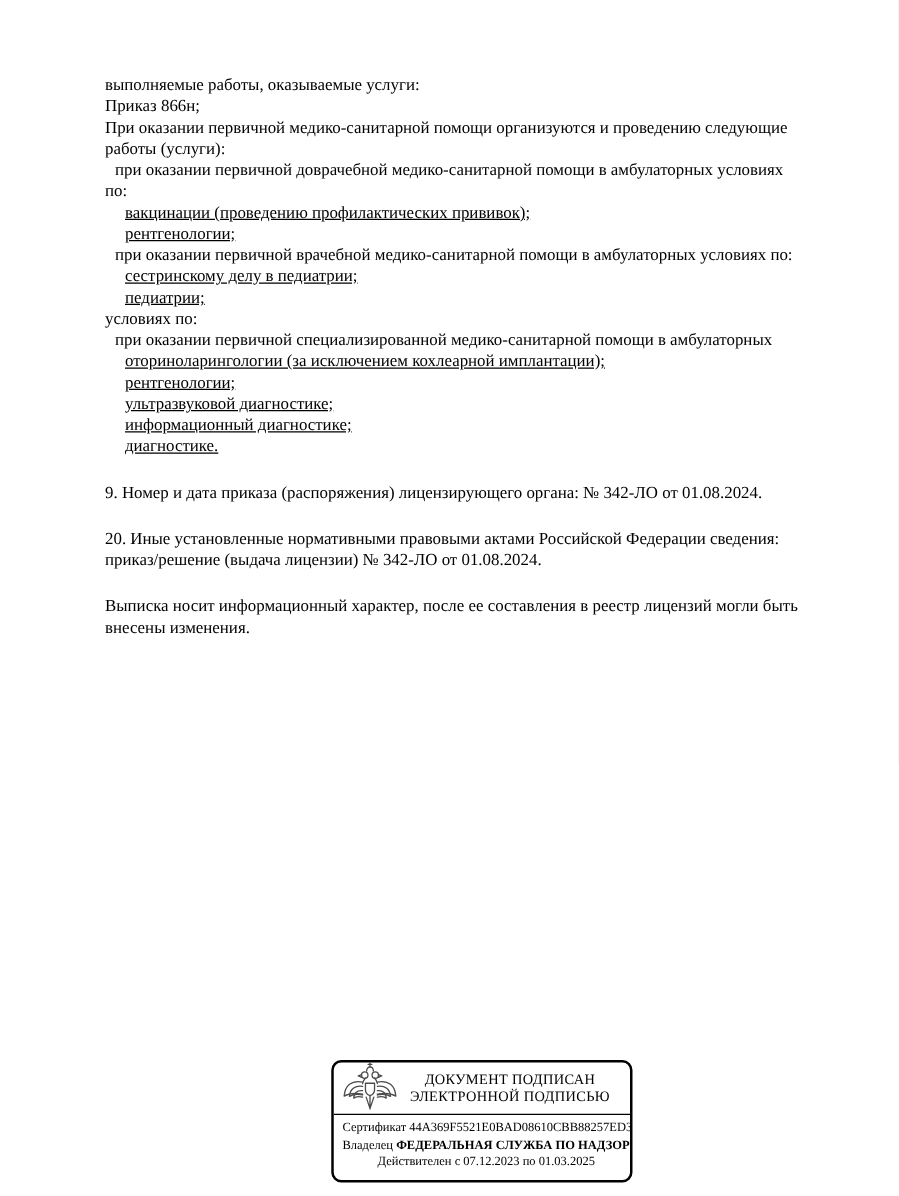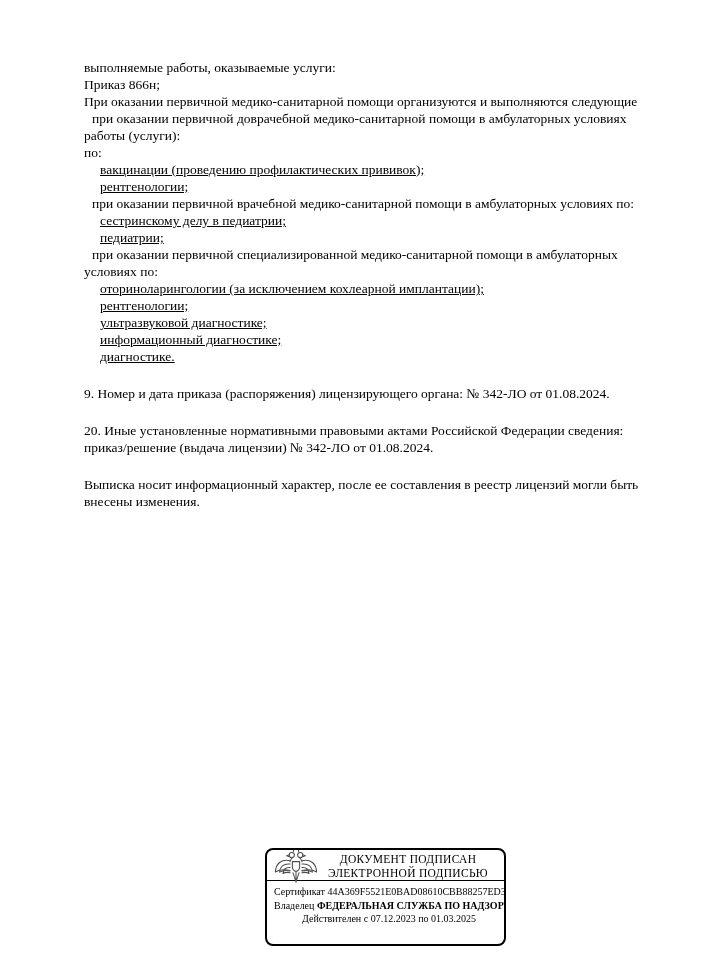--- a/index.html
+++ b/index.html
@@ -78,7 +78,7 @@
   <div class="doc-text">
       <div class="doc-line indent-0">выполняемые работы, оказываемые услуги:</div>
       <div class="doc-line indent-0">Приказ 866н;</div>
-      <div class="doc-line indent-0">При оказании первичной медико-санитарной помощи организуются и выполняются следующие</div>
+      <div class="doc-line indent-0">При оказании первичной медико-санитарной помощи организуются и проведению следующие</div>
       <div class="doc-line indent-1">при оказании первичной доврачебной медико-санитарной помощи в амбулаторных условиях</div>
       <div class="doc-line indent-0">работы (услуги):</div>
       <div class="doc-line indent-0">по:</div>

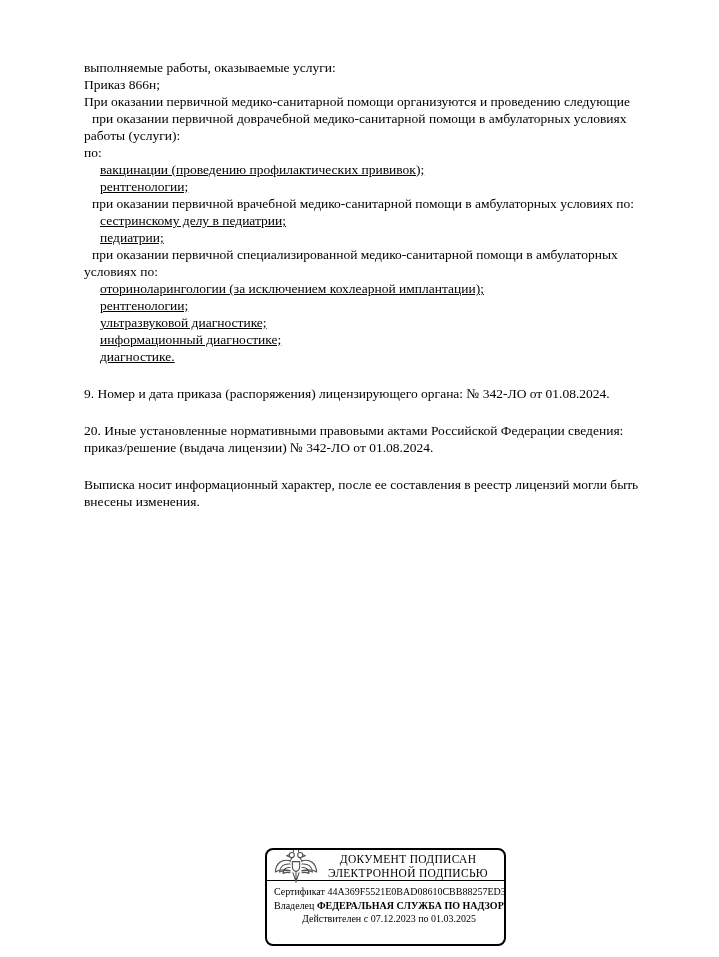--- a/index.html
+++ b/index.html
@@ -79,8 +79,8 @@
       <div class="doc-line indent-0">выполняемые работы, оказываемые услуги:</div>
       <div class="doc-line indent-0">Приказ 866н;</div>
       <div class="doc-line indent-0">При оказании первичной медико-санитарной помощи организуются и проведению следующие</div>
+      <div class="doc-line indent-0">работы (услуги):</div>
       <div class="doc-line indent-1">при оказании первичной доврачебной медико-санитарной помощи в амбулаторных условиях</div>
-      <div class="doc-line indent-0">работы (услуги):</div>
       <div class="doc-line indent-0">по:</div>
       <div class="doc-line indent-2">вакцинации (проведению профилактических прививок);</div>
       <div class="doc-line indent-2">рентгенологии;</div>

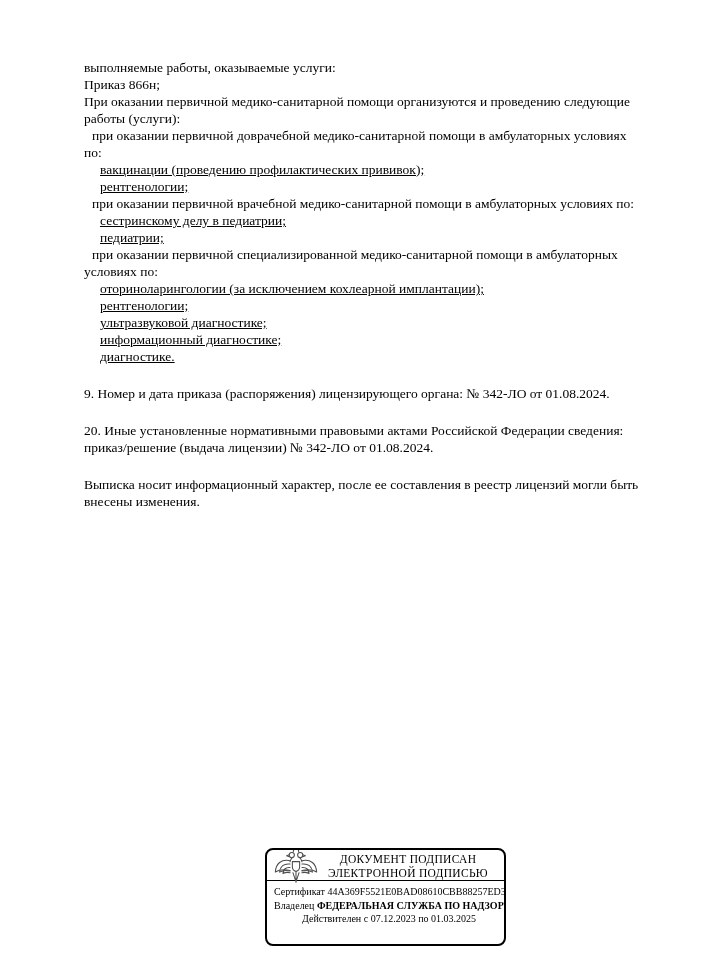--- a/index.html
+++ b/index.html
@@ -87,8 +87,8 @@
       <div class="doc-line indent-1">при оказании первичной врачебной медико-санитарной помощи в амбулаторных условиях по:</div>
       <div class="doc-line indent-2">сестринскому делу в педиатрии;</div>
       <div class="doc-line indent-2">педиатрии;</div>
+      <div class="doc-line indent-0">условиях по:</div>
       <div class="doc-line indent-1">при оказании первичной специализированной медико-санитарной помощи в амбулаторных</div>
-      <div class="doc-line indent-0">условиях по:</div>
       <div class="doc-line indent-2">оториноларингологии (за исключением кохлеарной имплантации);</div>
       <div class="doc-line indent-2">рентгенологии;</div>
       <div class="doc-line indent-2">ультразвуковой диагностике;</div>

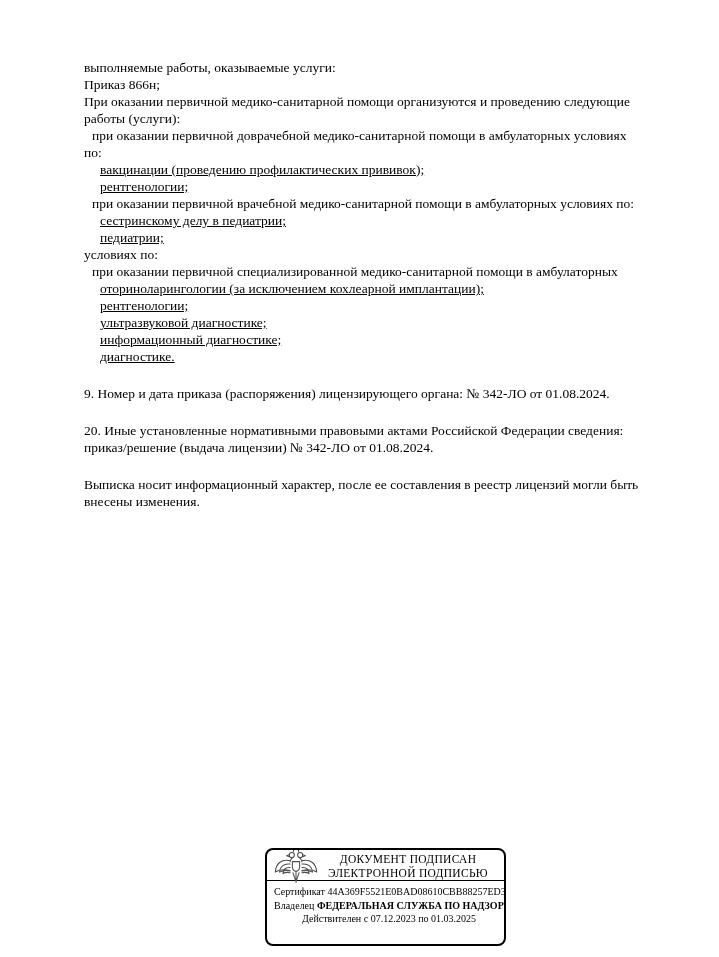--- a/index.html
+++ b/index.html
@@ -40,7 +40,7 @@
   .stamp-top{
     display:flex;
     align-items:center;
-    height:29px;
+    height:40px;
     padding:2px 4px 0 5px;
     box-sizing:border-box;
   }

